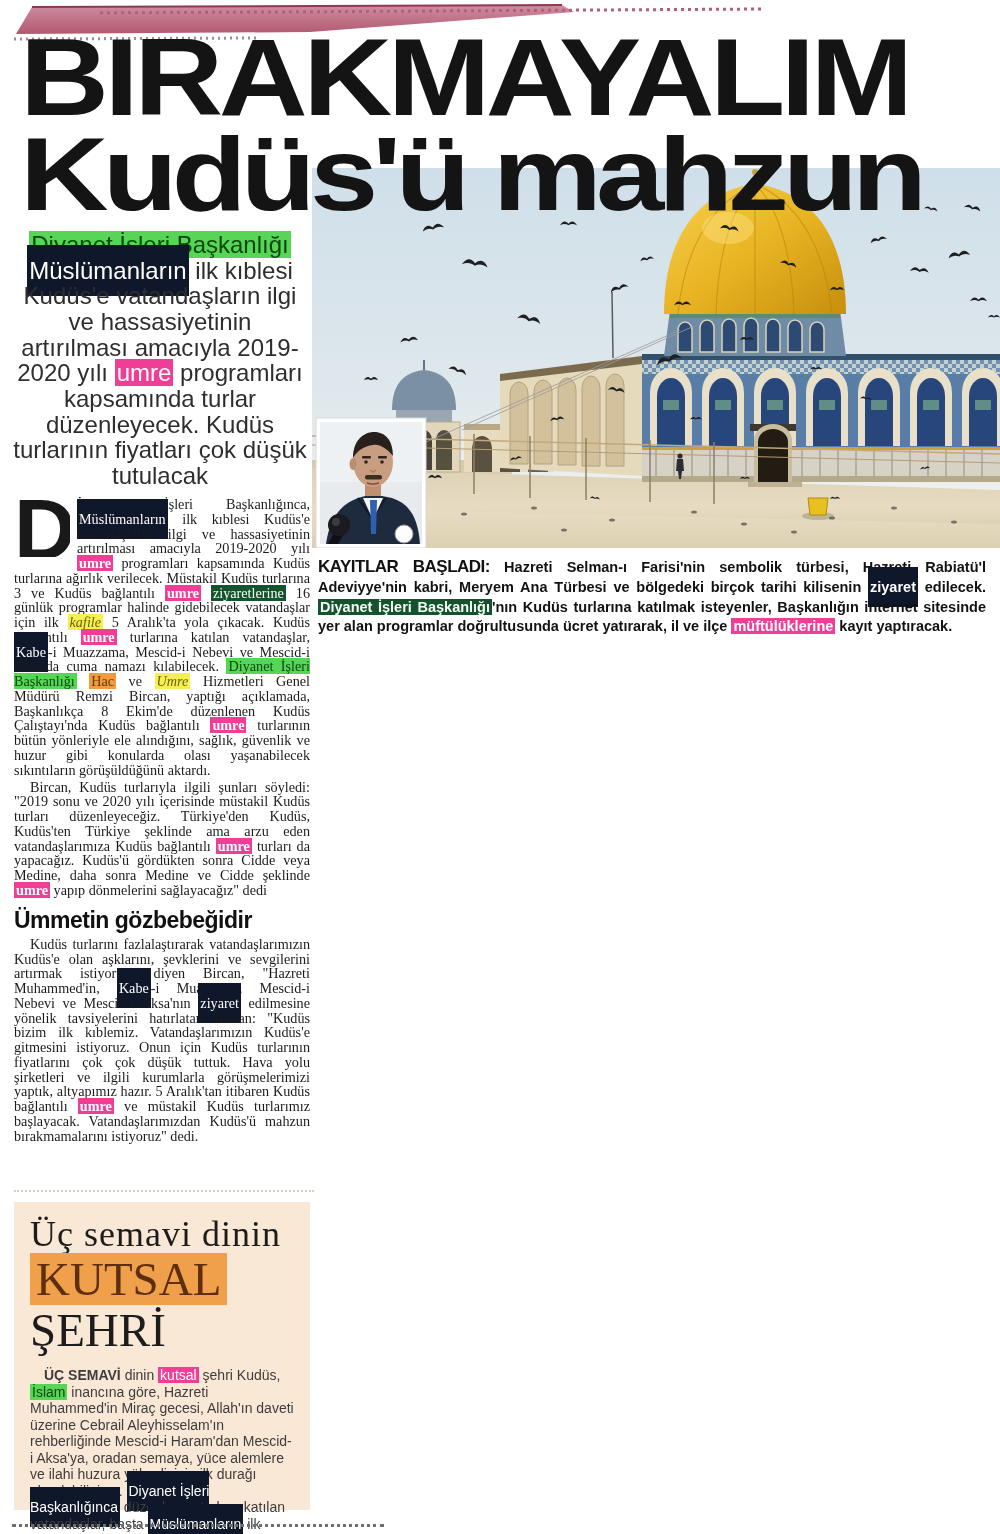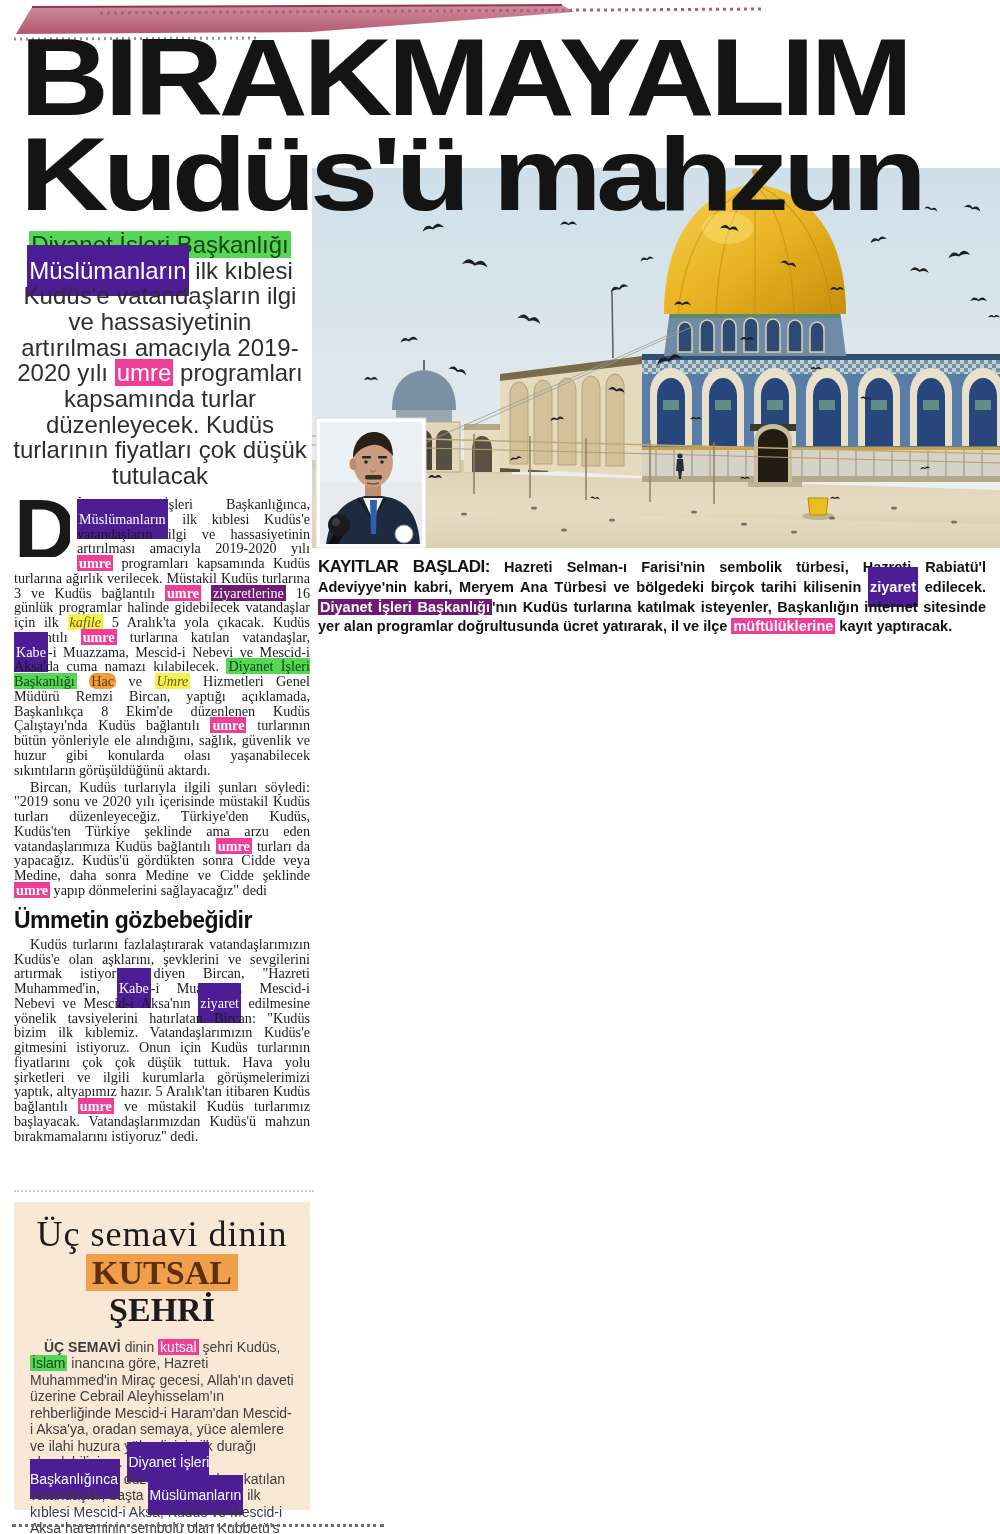--- a/index.html
+++ b/index.html
@@ -63,7 +63,7 @@
   .run-b{font-weight:bold;}
   .run-g{background:#56d556;color:#0d470d;padding:0 2px;}
   .run-gw{background:#701a75;color:#f6fff6;padding:0 2px;}
-  .run-c{background:#4c1d95;color:#ffffff;padding:12px 2px;}
+  .run-c{background:#0f172a;color:#ffffff;padding:12px 2px;}
   .run-p{background:#ee3e96;color:#ffffff;padding:0 2px;}
   .run-y{background:#f6ef52;color:#6b6206;padding:0 2px;font-style:italic;}
   .run-o{background:#f09c3e;color:#653a09;padding:0 2px;border-radius:7px;}

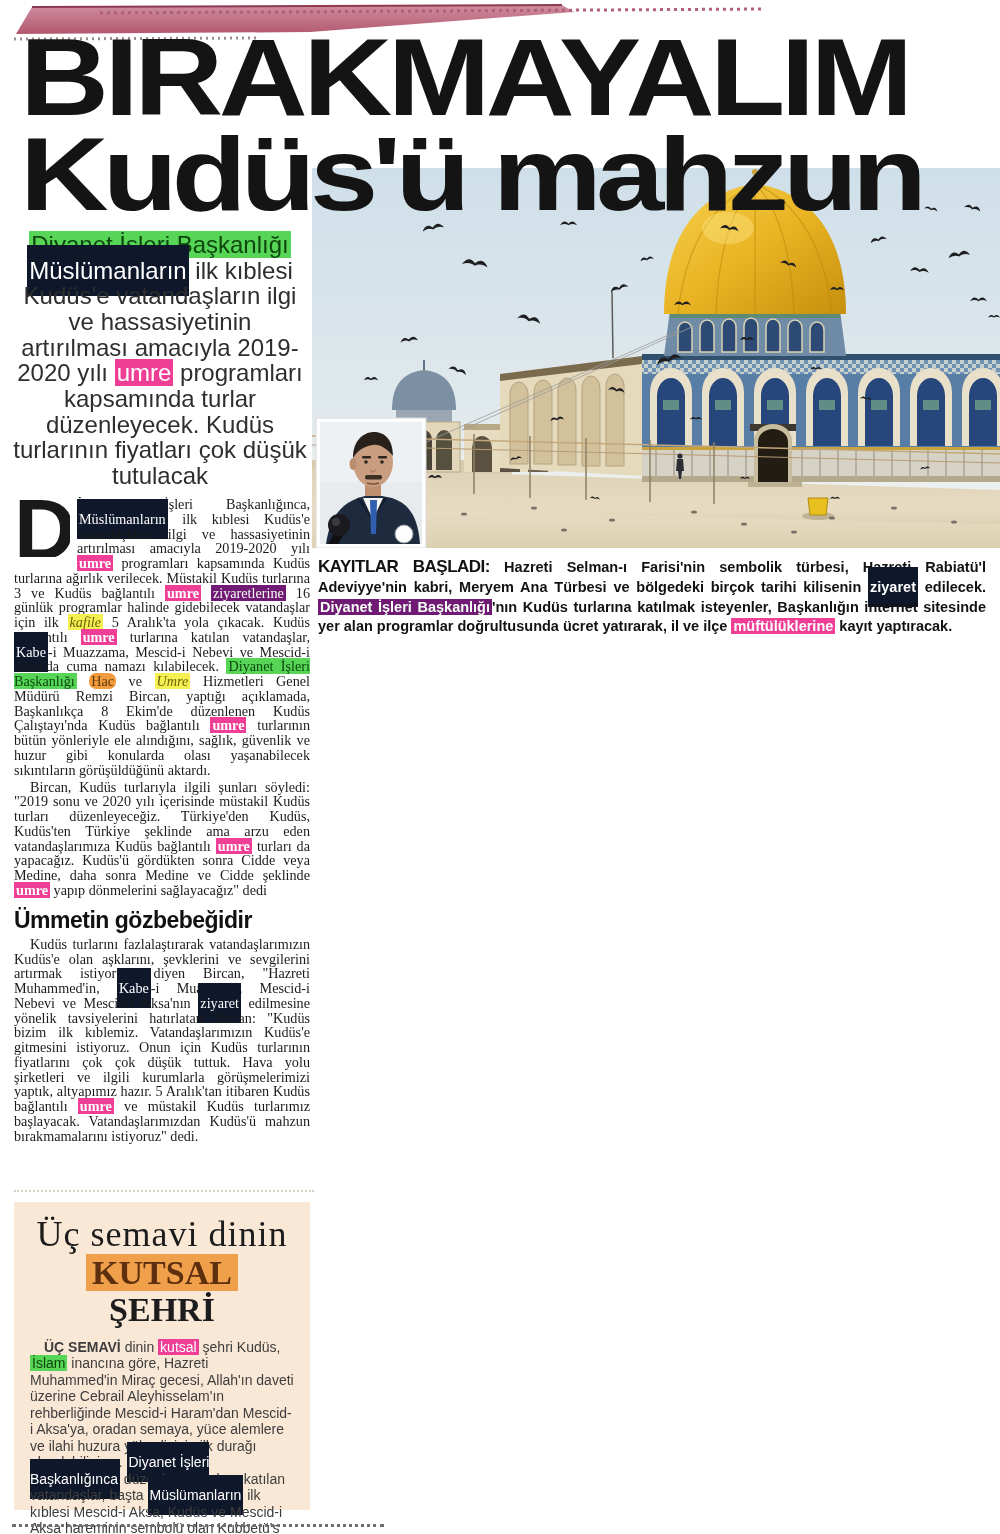--- a/index.html
+++ b/index.html
@@ -62,7 +62,7 @@
   
   .run-b{font-weight:bold;}
   .run-g{background:#56d556;color:#0d470d;padding:0 2px;}
-  .run-gw{background:#701a75;color:#f6fff6;padding:0 2px;}
+  .run-gw{background:#14532d;color:#f6fff6;padding:0 2px;}
   .run-c{background:#0f172a;color:#ffffff;padding:12px 2px;}
   .run-p{background:#ee3e96;color:#ffffff;padding:0 2px;}
   .run-y{background:#f6ef52;color:#6b6206;padding:0 2px;font-style:italic;}

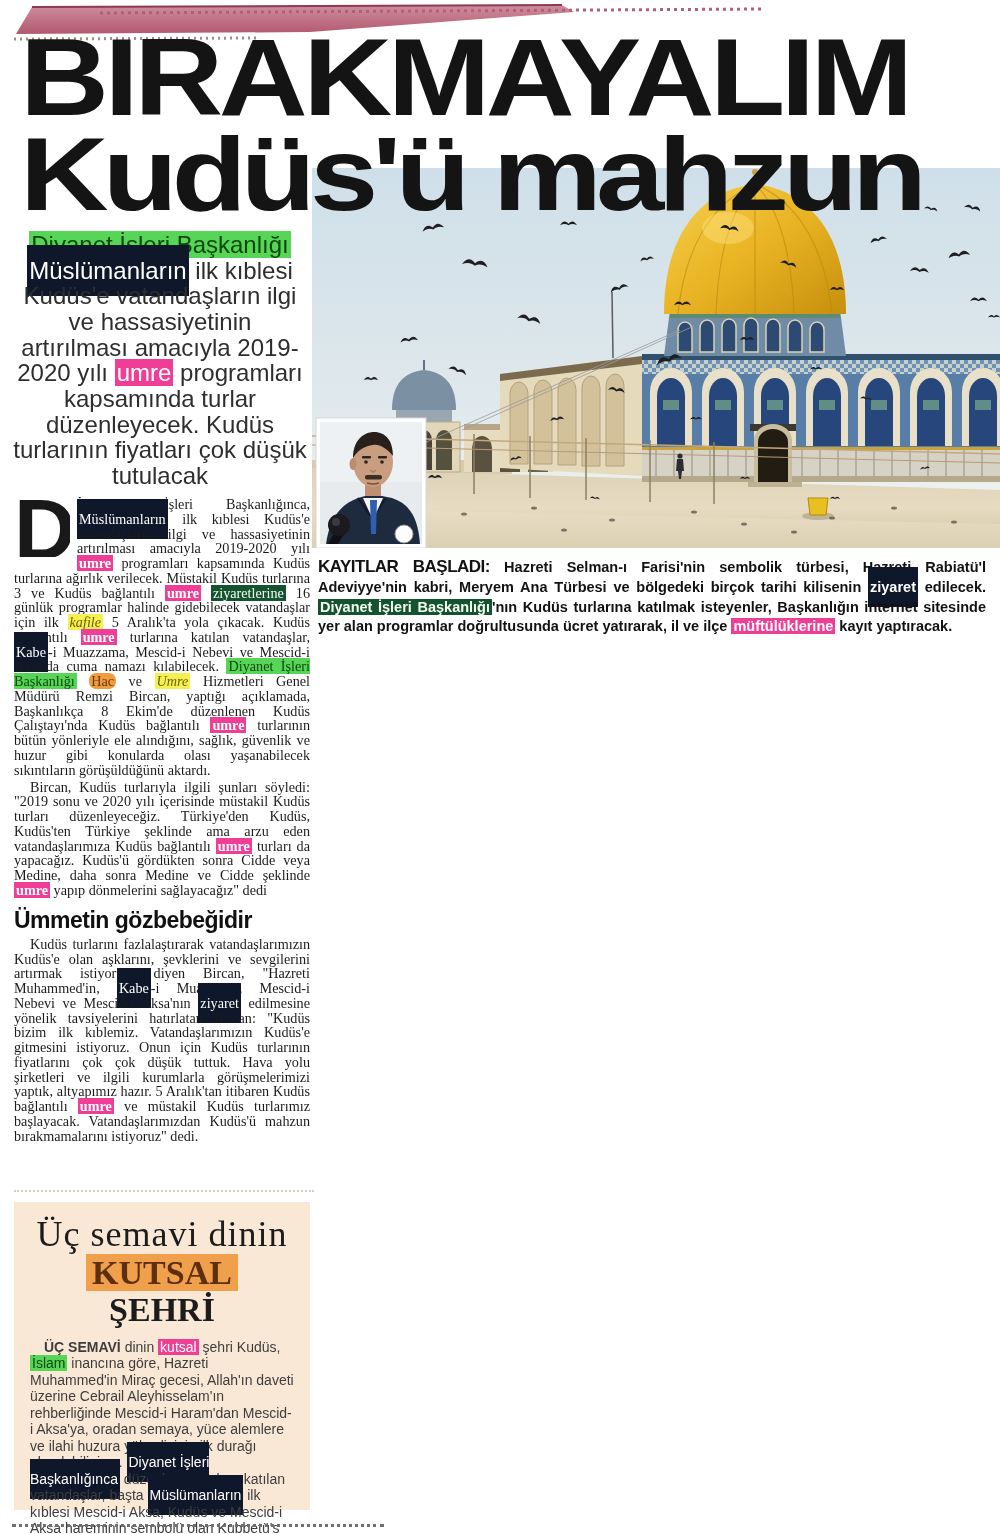--- a/index.html
+++ b/index.html
@@ -66,7 +66,7 @@
   .run-c{background:#0f172a;color:#ffffff;padding:12px 2px;}
   .run-p{background:#ee3e96;color:#ffffff;padding:0 2px;}
   .run-y{background:#f6ef52;color:#6b6206;padding:0 2px;font-style:italic;}
-  .run-o{background:#f09c3e;color:#653a09;padding:0 2px;border-radius:7px;}
+  .run-o{background:#f09c3e;color:#653a09;padding:0 2px;}
   .run-m{color:#e43397;}
   .run-ob{background:#f0a04a;color:#5d2f0e;padding:0 6px;}
 </style>

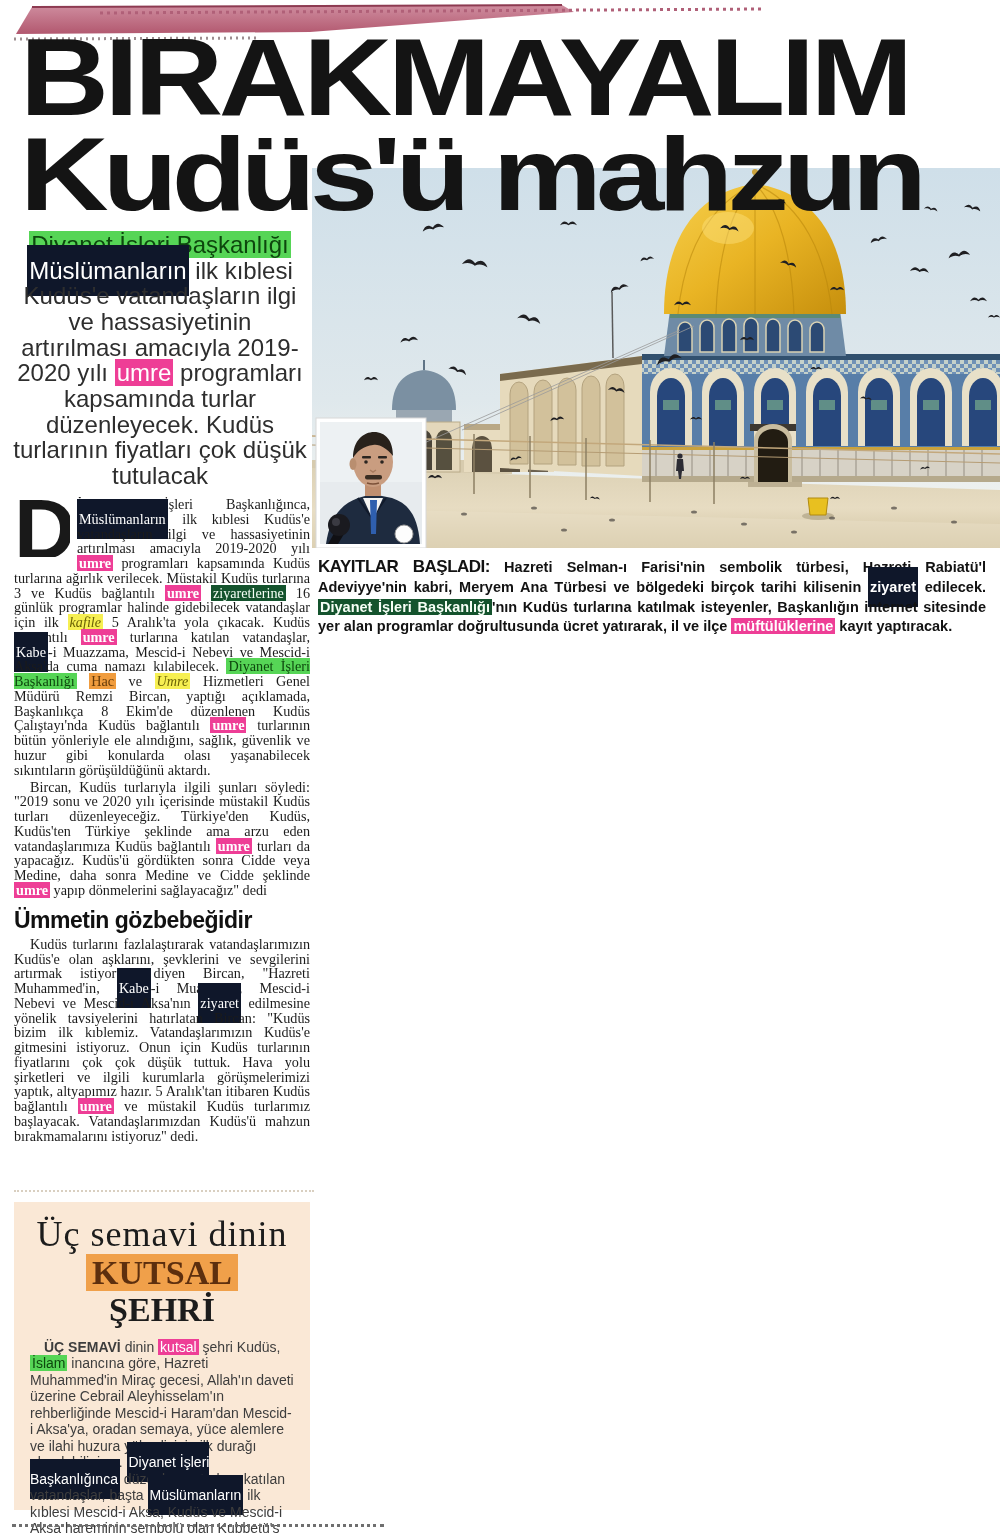--- a/index.html
+++ b/index.html
@@ -51,7 +51,7 @@
     position:absolute;left:14px;top:1202px;width:296px;height:308px;z-index:2;
     background:#fae8d6;box-sizing:border-box;padding:14px 16px 10px 16px;
   }
-  #box .box-title{font-family:"Liberation Serif",serif;text-align:center;color:#1c1c1c;}
+  #box .box-title{font-family:"Liberation Serif",serif;text-align:left;color:#1c1c1c;}
   #box .bt1{font-size:36px;line-height:1.05;letter-spacing:1px;}
   #box .bt2{font-size:34px;line-height:1.1;font-weight:bold;letter-spacing:0;}
   #box .box-body{

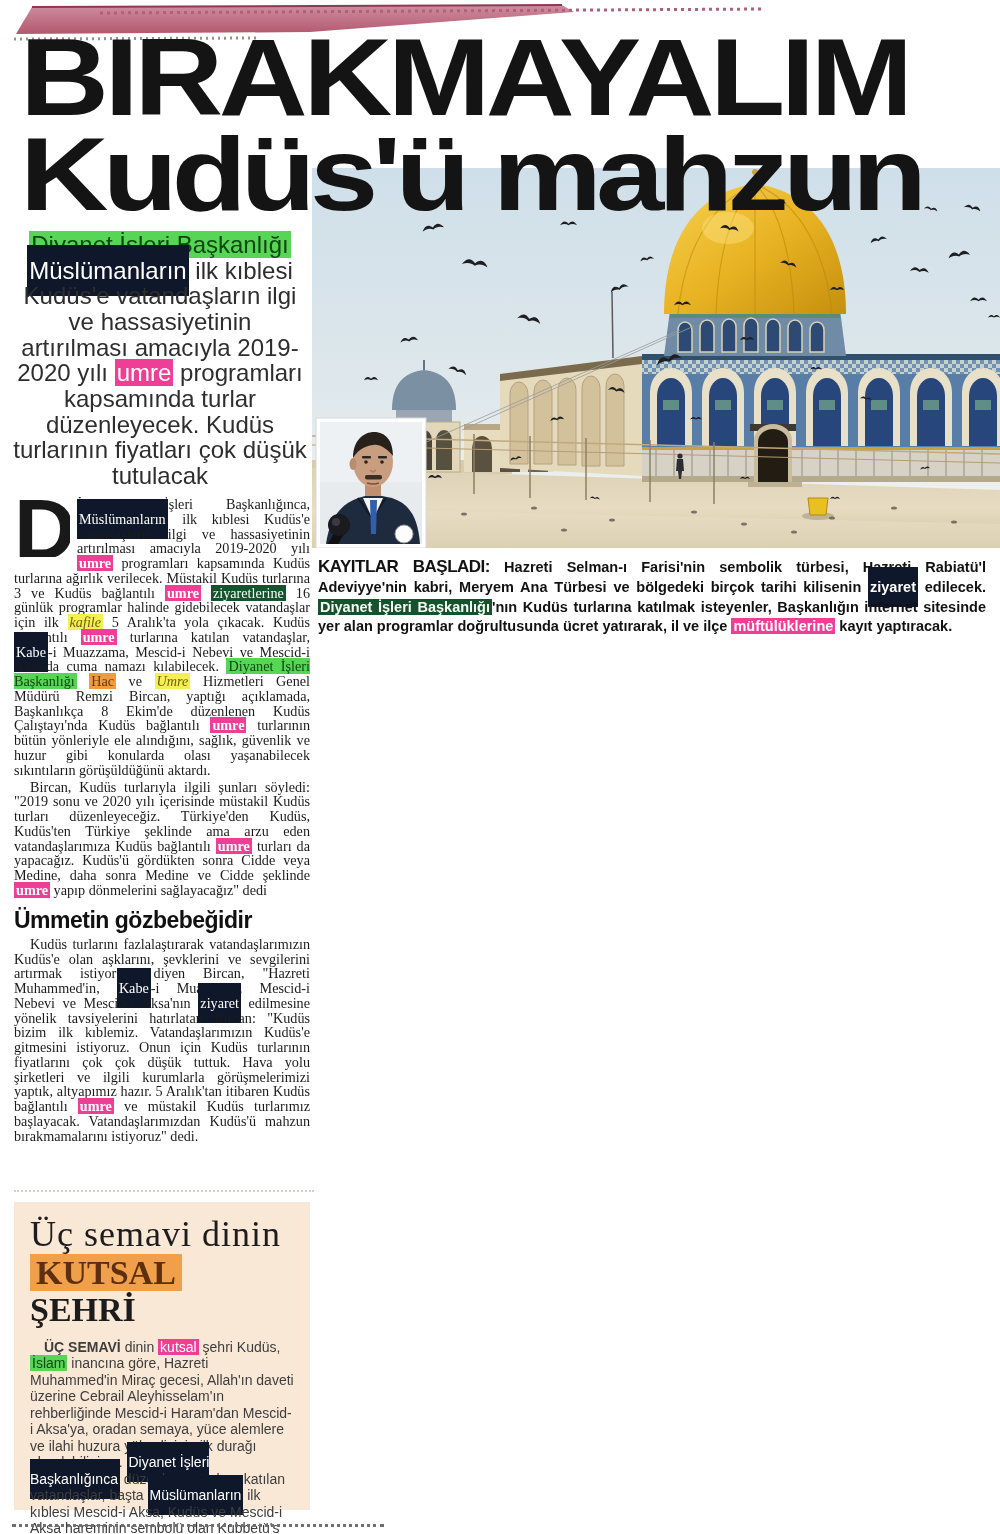--- a/index.html
+++ b/index.html
@@ -53,7 +53,7 @@
   }
   #box .box-title{font-family:"Liberation Serif",serif;text-align:left;color:#1c1c1c;}
   #box .bt1{font-size:36px;line-height:1.05;letter-spacing:1px;}
-  #box .bt2{font-size:34px;line-height:1.1;font-weight:bold;letter-spacing:0;}
+  #box .bt2{font-size:47px;line-height:1.1;font-weight:normal;letter-spacing:0;}
   #box .box-body{
     margin-top:10px;font-size:14px;line-height:1.18;color:#3d3d3d;text-align:left;text-indent:14px;
   }

